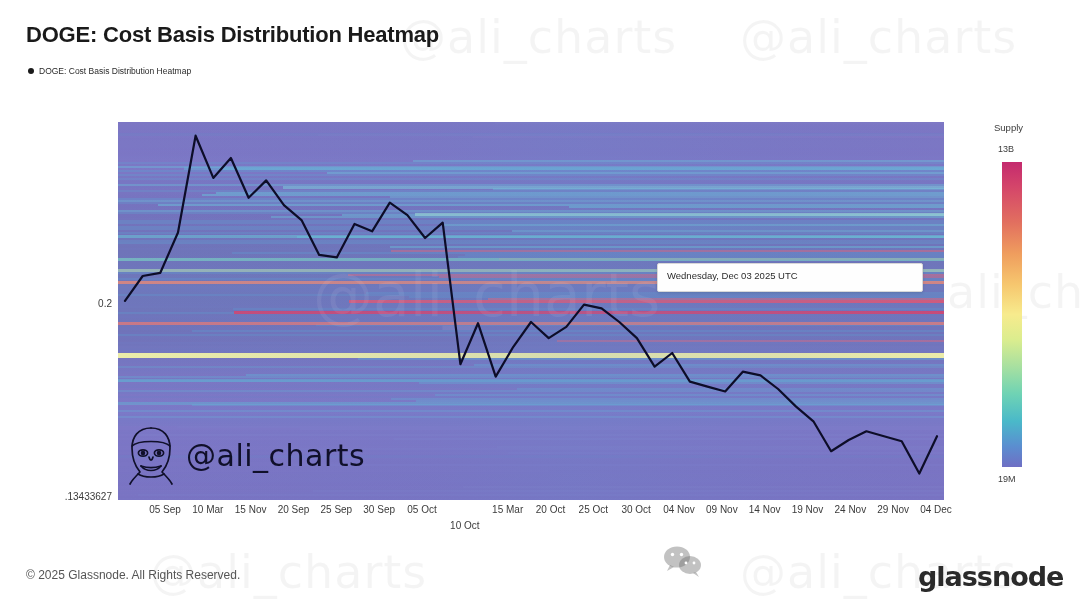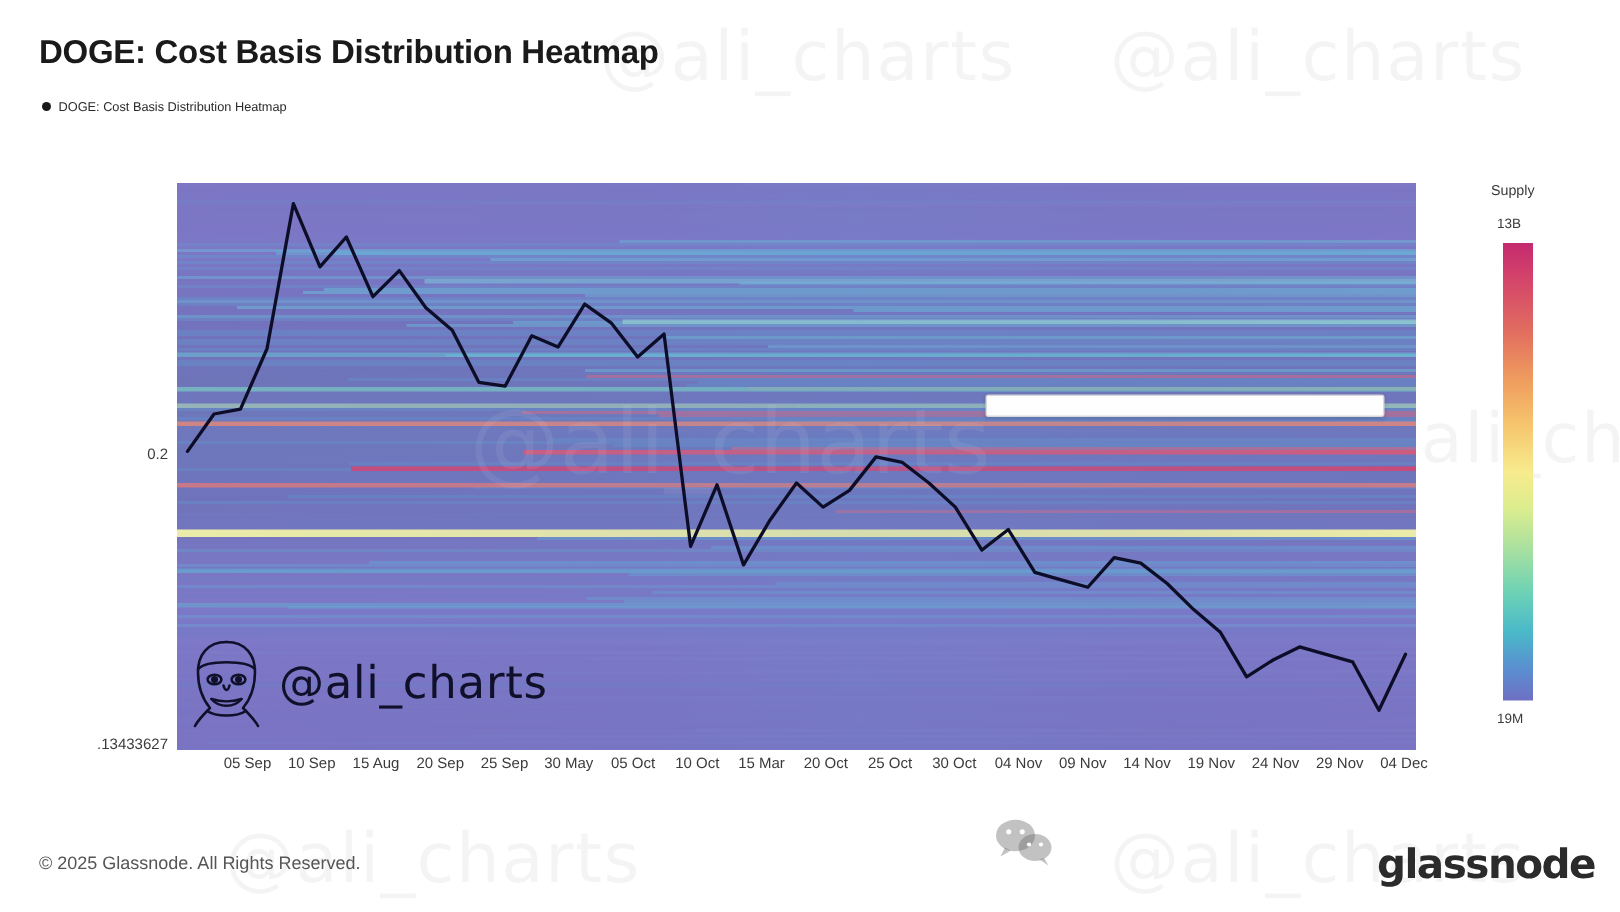--- a/index.html
+++ b/index.html
@@ -484,6 +484,7 @@
 </div>
 
 <div class="tooltip">
+  <div class="tt-date">Wednesday, Dec 03 2025 UTC</div>
 </div>
 
 <div class="x-axis" id="x-axis">

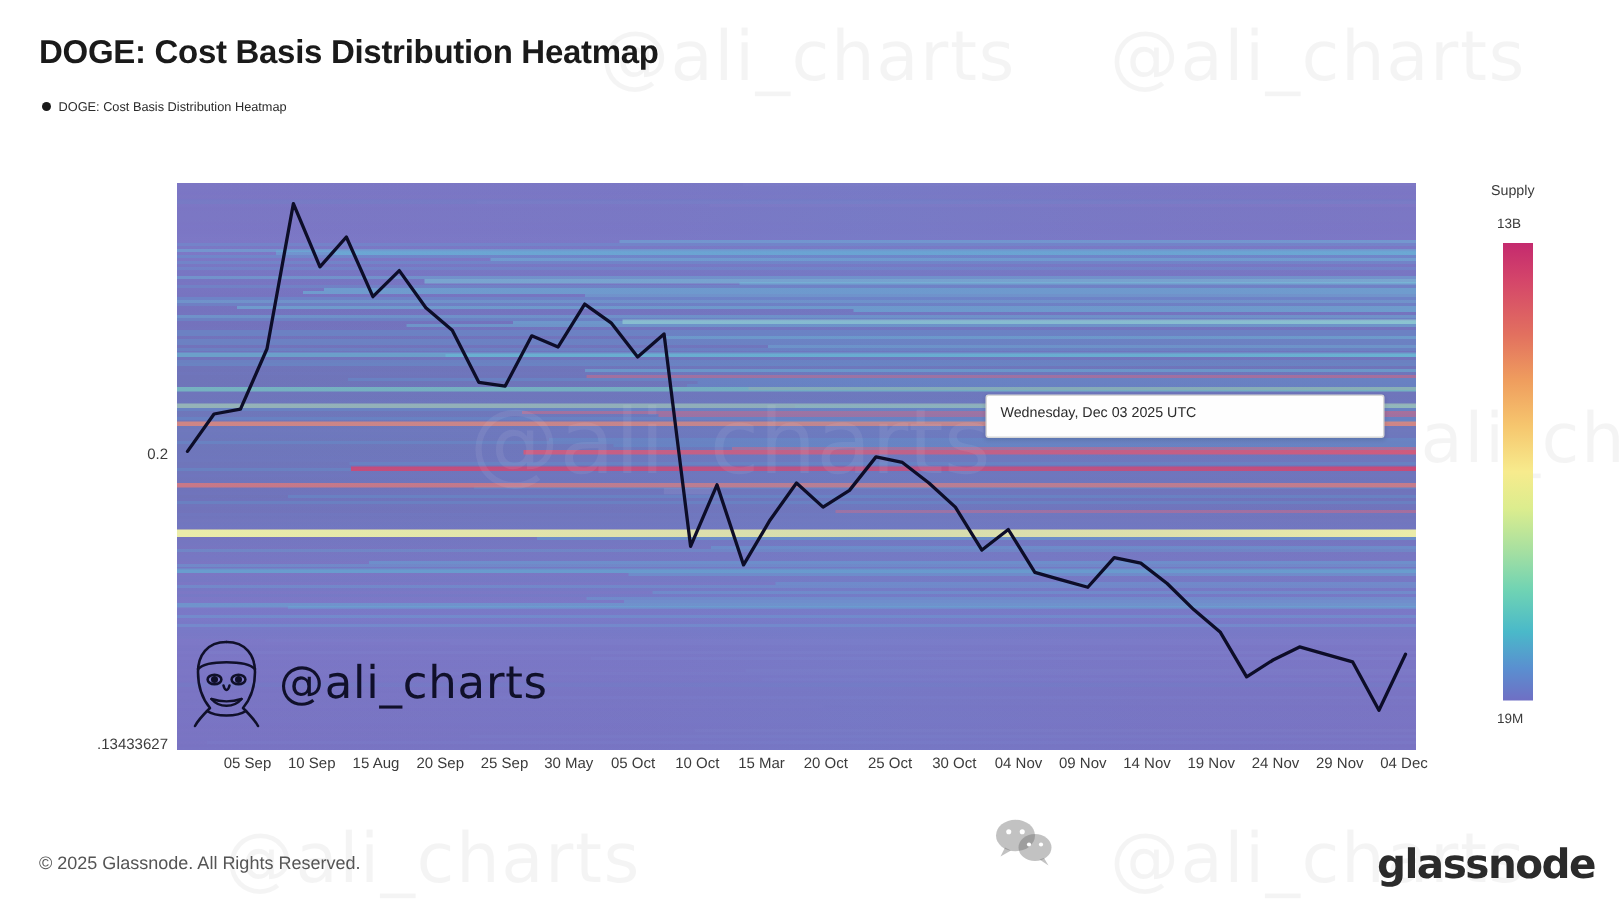--- a/index.html
+++ b/index.html
@@ -489,7 +489,7 @@
 
 <div class="x-axis" id="x-axis">
     <div class="x-tick" style="left: 47px;">05 Sep</div>
-    <div class="x-tick" style="left: 89.8333px;">10 Sep</div>
+    <div class="x-tick" style="left: 89.8333px;">10 Mar</div>
     <div class="x-tick" style="left: 132.667px;">15 Aug</div>
     <div class="x-tick" style="left: 175.5px;">20 Sep</div>
     <div class="x-tick" style="left: 218.333px;">25 Sep</div>

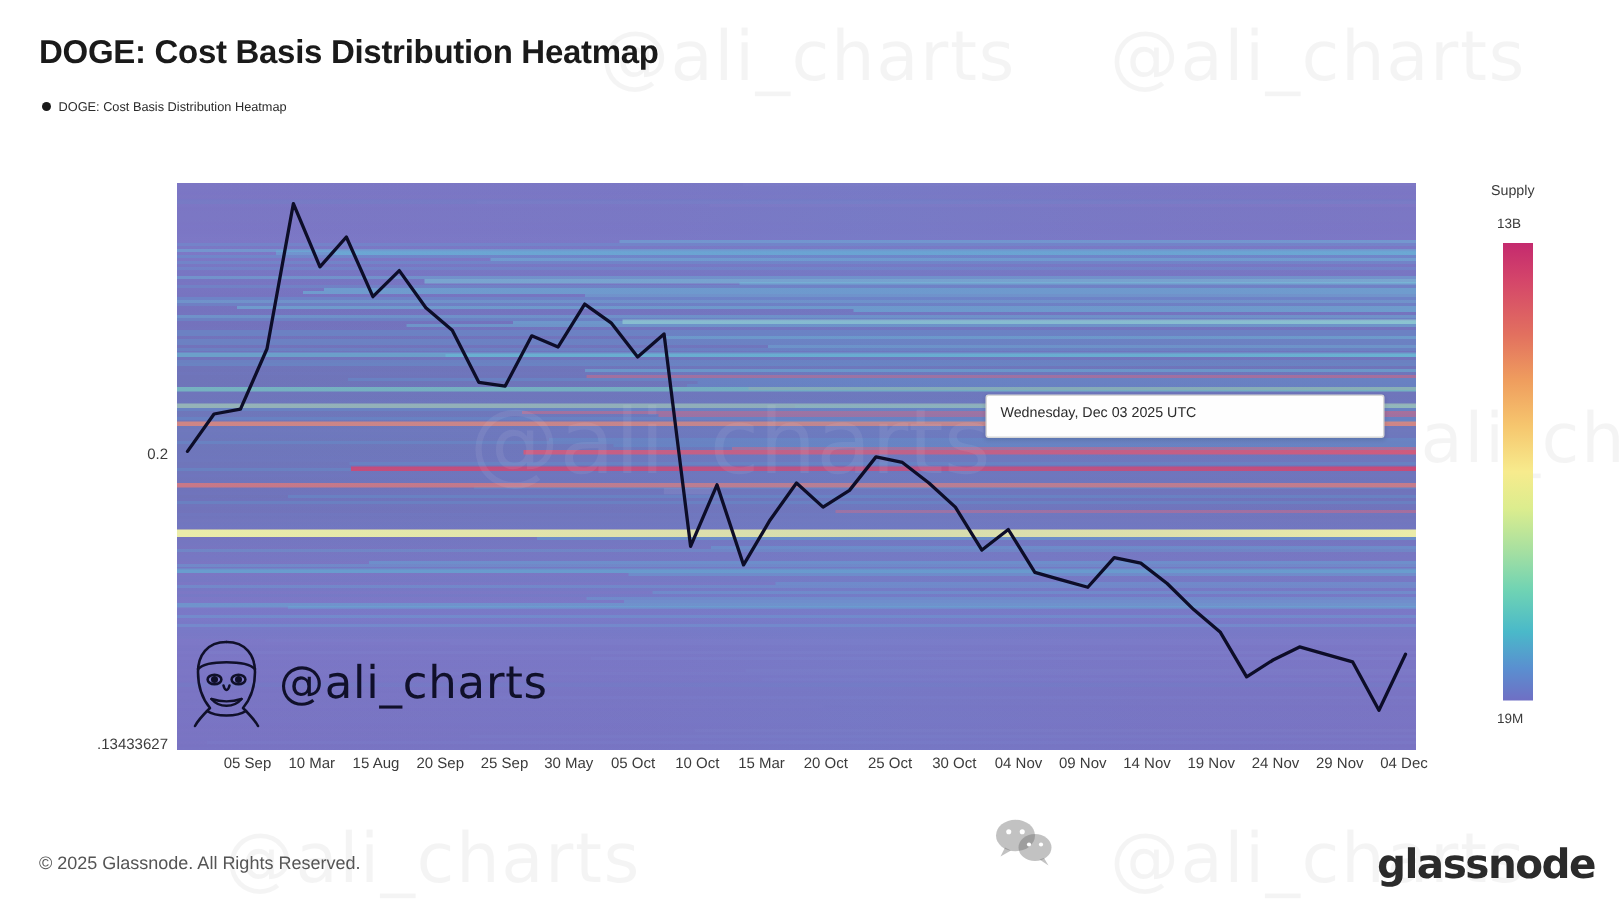--- a/index.html
+++ b/index.html
@@ -490,7 +490,7 @@
 <div class="x-axis" id="x-axis">
     <div class="x-tick" style="left: 47px;">05 Sep</div>
     <div class="x-tick" style="left: 89.8333px;">10 Mar</div>
-    <div class="x-tick" style="left: 132.667px;">15 Aug</div>
+    <div class="x-tick" style="left: 132.667px;">15 Nov</div>
     <div class="x-tick" style="left: 175.5px;">20 Sep</div>
     <div class="x-tick" style="left: 218.333px;">25 Sep</div>
     <div class="x-tick" style="left: 261.167px;">30 May</div>

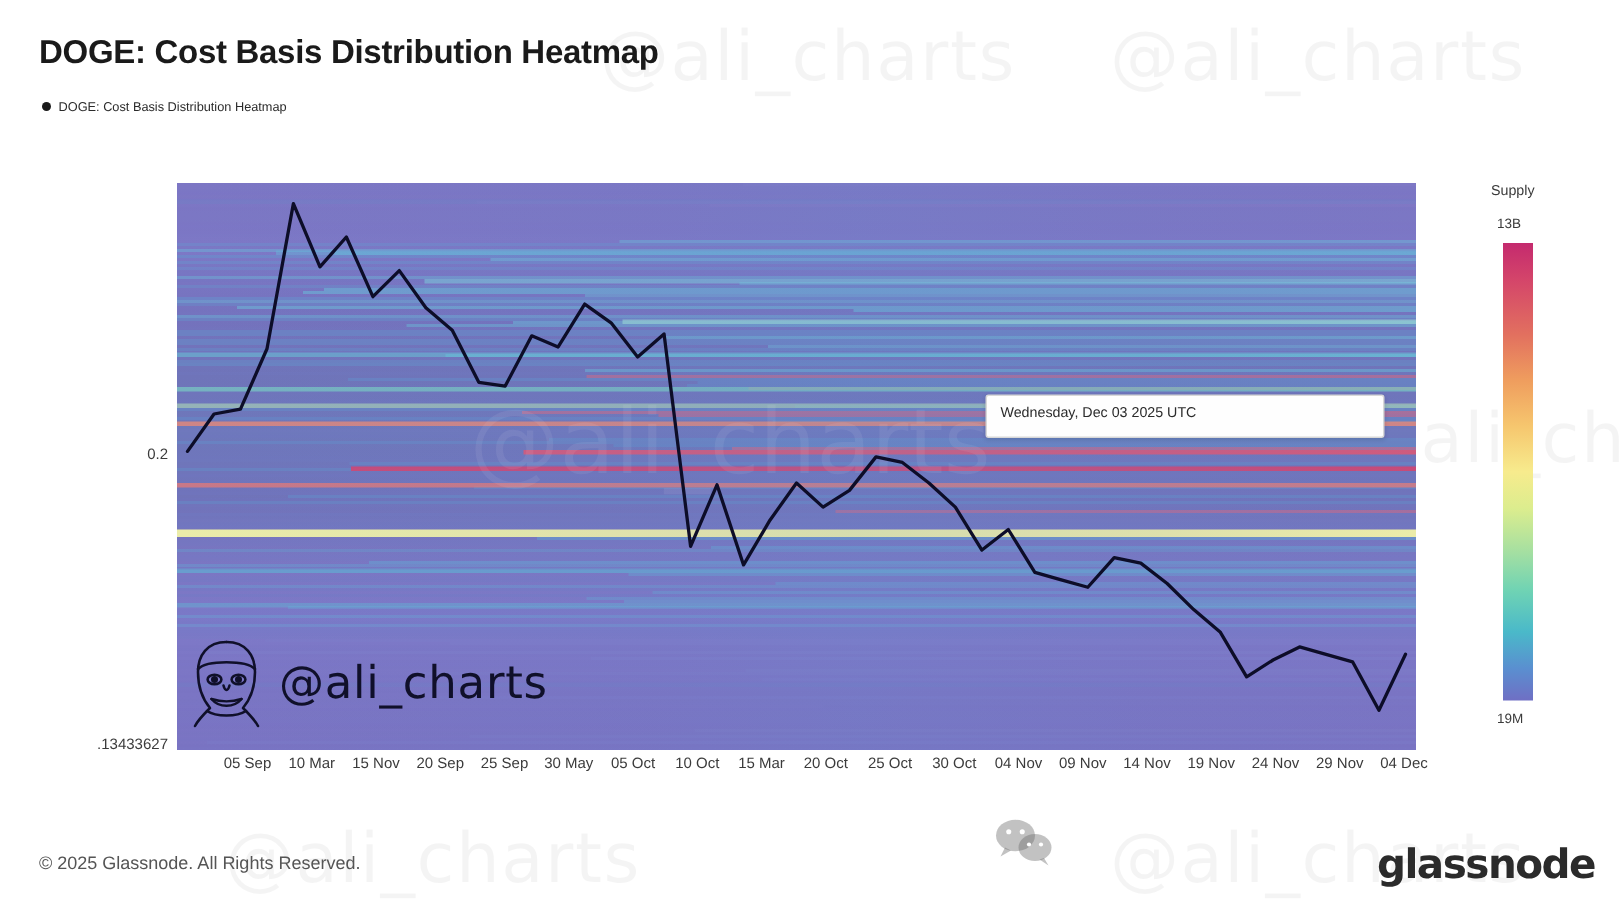--- a/index.html
+++ b/index.html
@@ -493,7 +493,7 @@
     <div class="x-tick" style="left: 132.667px;">15 Nov</div>
     <div class="x-tick" style="left: 175.5px;">20 Sep</div>
     <div class="x-tick" style="left: 218.333px;">25 Sep</div>
-    <div class="x-tick" style="left: 261.167px;">30 May</div>
+    <div class="x-tick" style="left: 261.167px;">30 Sep</div>
     <div class="x-tick" style="left: 304px;">05 Oct</div>
     <div class="x-tick" style="left: 346.833px;">10 Oct</div>
     <div class="x-tick" style="left: 389.667px;">15 Mar</div>

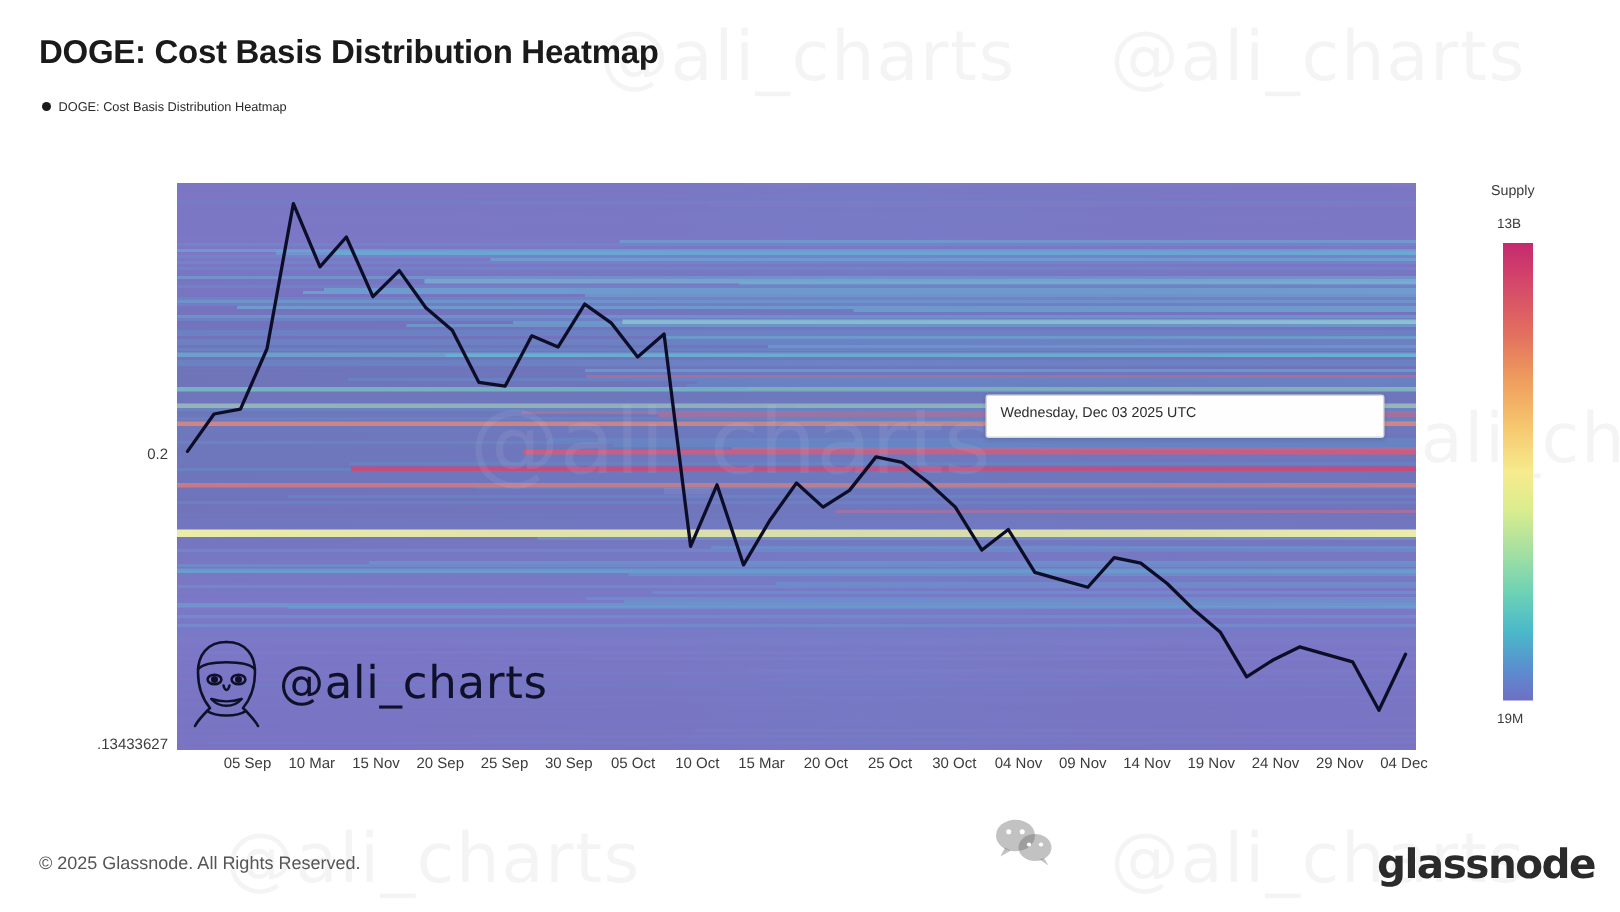--- a/index.html
+++ b/index.html
@@ -495,7 +495,7 @@
     <div class="x-tick" style="left: 218.333px;">25 Sep</div>
     <div class="x-tick" style="left: 261.167px;">30 Sep</div>
     <div class="x-tick" style="left: 304px;">05 Oct</div>
-    <div class="x-tick" style="left: 346.833px;">10 Oct</div>
+    <div class="x-tick" style="left: 346.833px; margin-top: 16px;">10 Oct</div>
     <div class="x-tick" style="left: 389.667px;">15 Mar</div>
     <div class="x-tick" style="left: 432.5px;">20 Oct</div>
     <div class="x-tick" style="left: 475.333px;">25 Oct</div>

